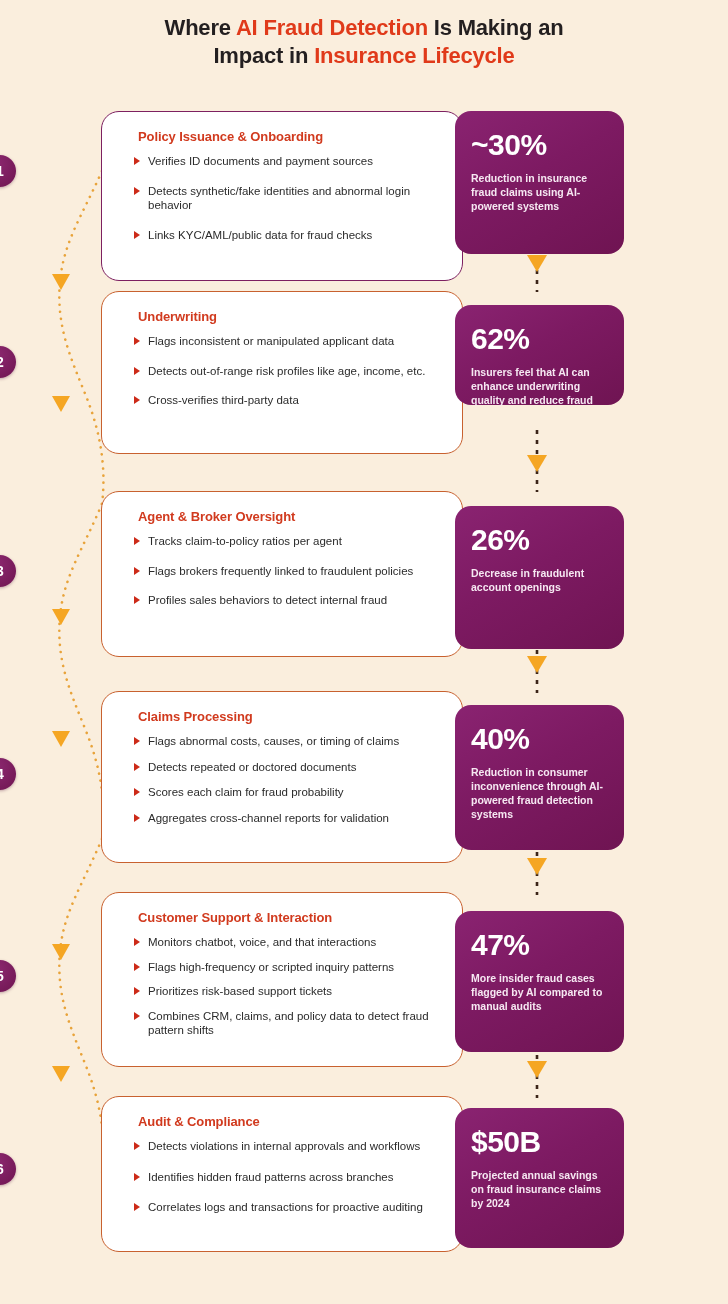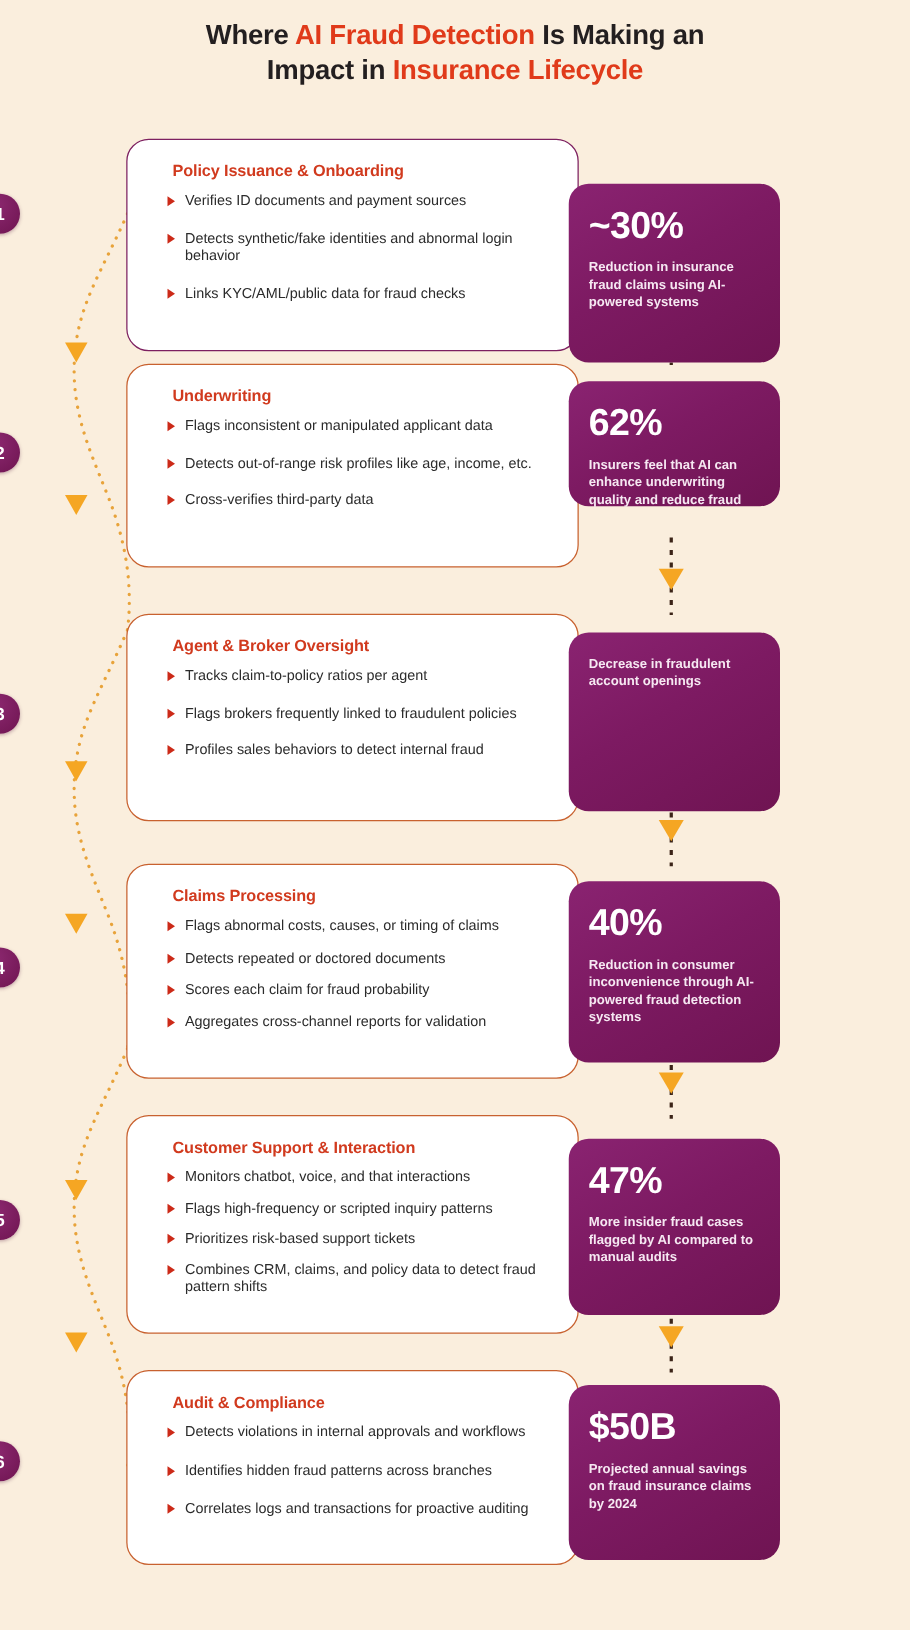--- a/index.html
+++ b/index.html
@@ -106,7 +106,7 @@
     padding:18px 16px 16px 16px;
     z-index:4;
   }
-  .row-1 .stat-card{left:455px;top:16px;height:143px;margin-top:36px;}
+  .row-1 .stat-card{left:455px;top:16px;height:143px;}
   .row-2 .stat-card{left:455px;top:14px;height:100px;}
   .row-3 .stat-card{left:455px;top:15px;height:143px;}
   .row-4 .stat-card{left:455px;top:14px;height:145px;}

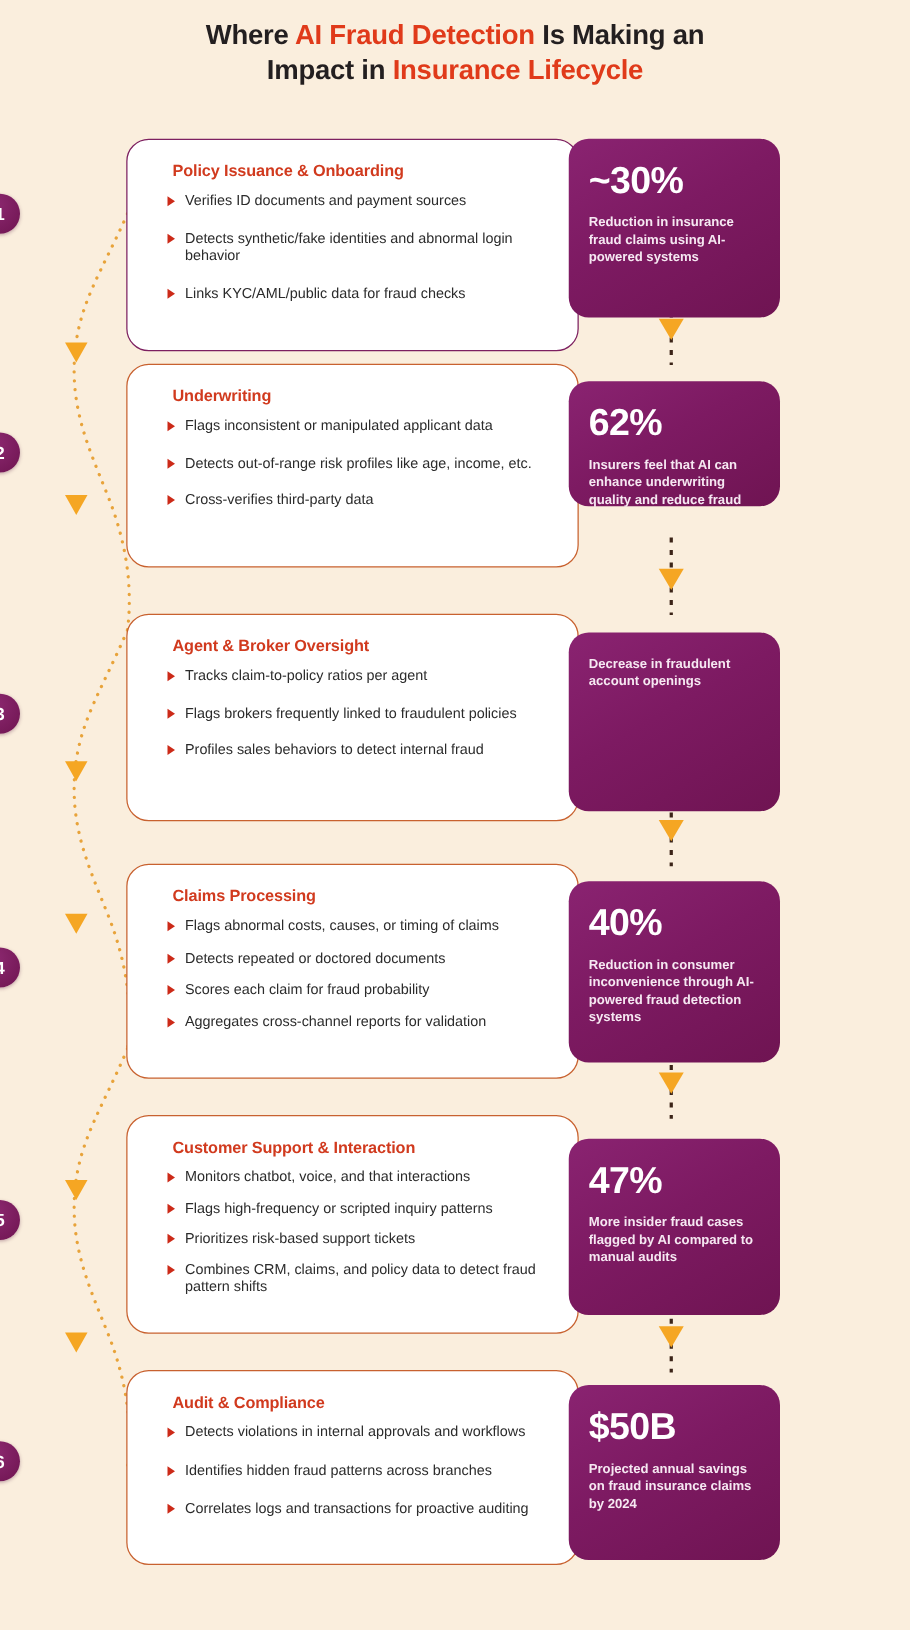--- a/index.html
+++ b/index.html
@@ -212,6 +212,7 @@
     </div>
     <div class="badge">3</div>
     <div class="stat-card">
+      <div class="stat-value">26%</div>
       <div class="stat-desc">Decrease in fraudulent account openings</div>
     </div>
   </div>

